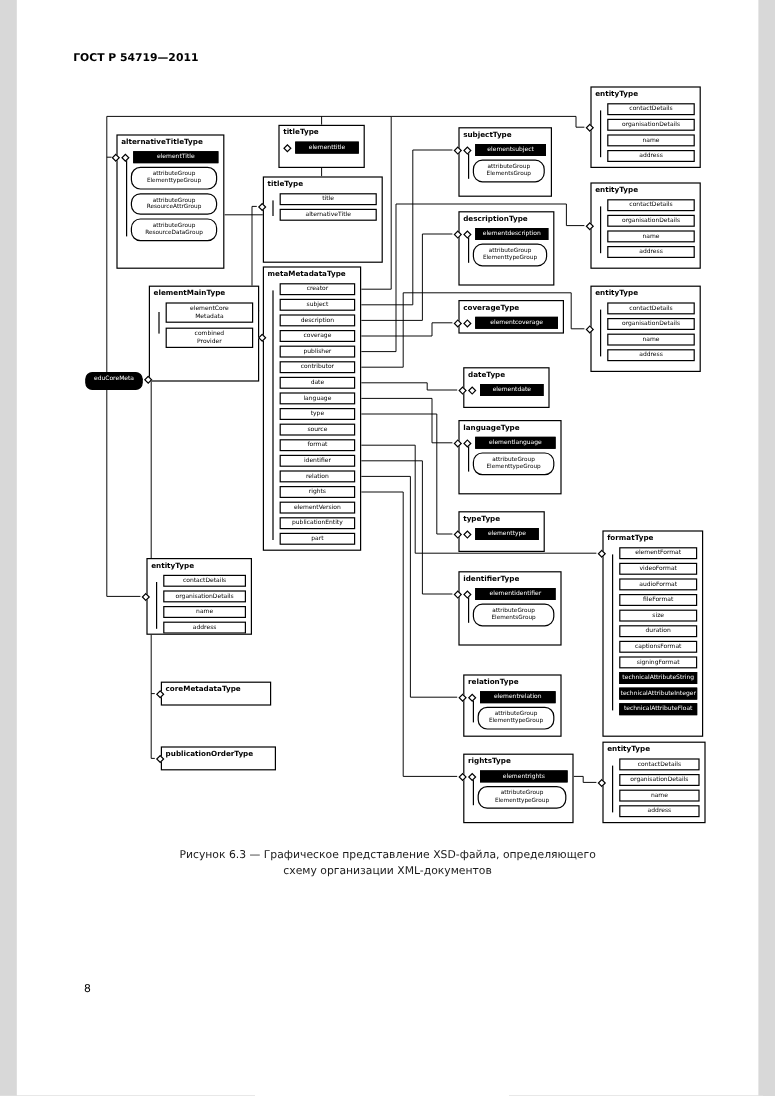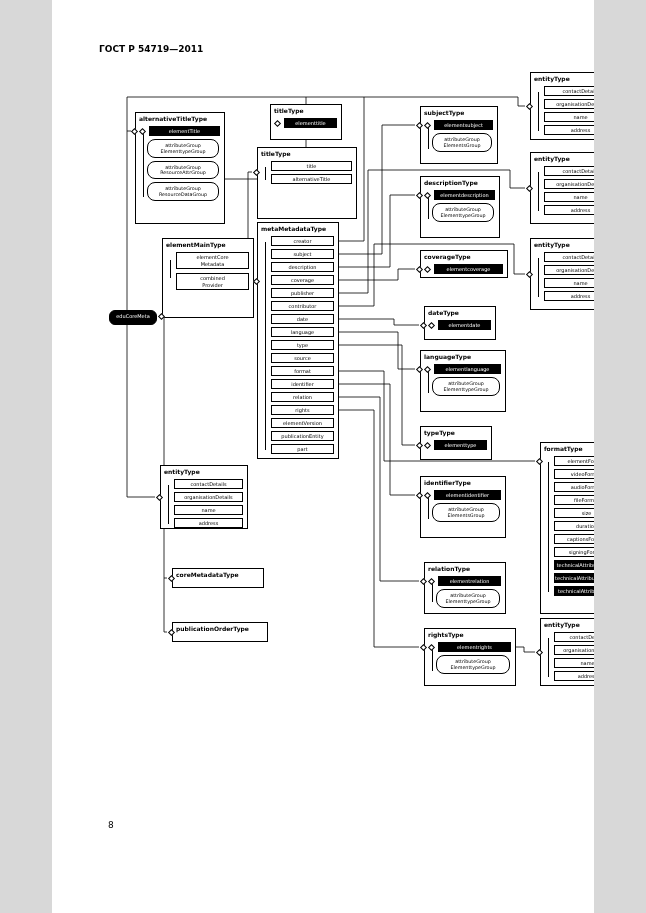--- a/index.html
+++ b/index.html
@@ -3,7 +3,7 @@
 <meta charset="utf-8">
 <style>
   html,body{margin:0;padding:0;background:#d8d8d8;}
-  .page{position:relative;width:542px;height:913px;background:#ffffff;margin:0 auto;
+  .page{position:relative;width:618px;height:913px;background:#ffffff;margin:0 auto;
         font-family:"DejaVu Sans",sans-serif;color:#000;overflow:hidden;}
   .hdr{position:absolute;left:47px;top:44px;font-size:9px;font-weight:bold;white-space:nowrap;}
   .caption{position:absolute;left:60px;right:60px;top:707px;text-align:center;

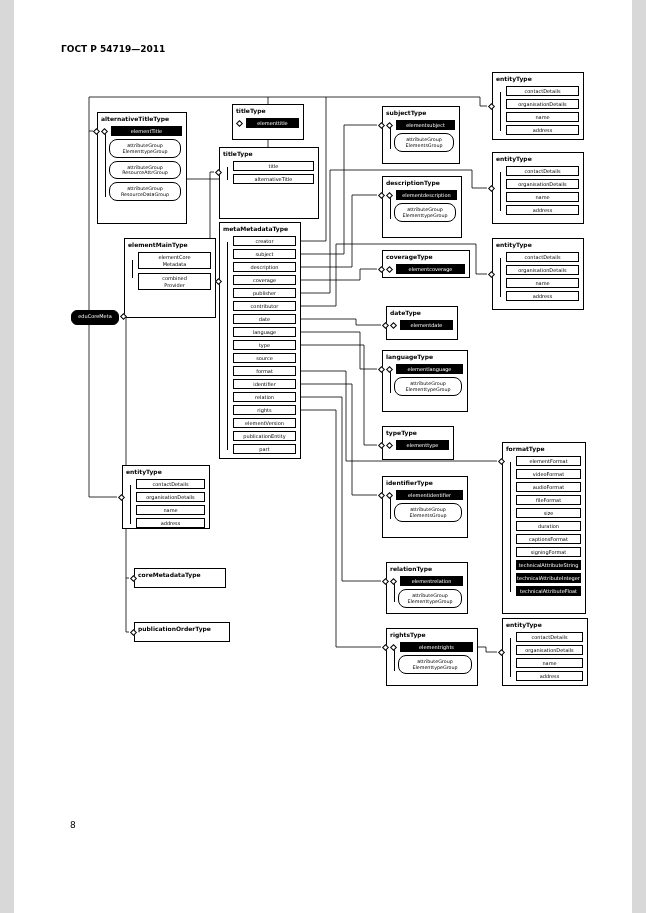--- a/index.html
+++ b/index.html
@@ -297,6 +297,10 @@
 
   </div>
 
+  <div class="caption">
+    <div>Рисунок 6.3 — Графическое представление XSD-файла, определяющего</div>
+    <div>схему организации XML-документов</div>
+  </div>
 
   <div class="pagenum">8</div>
 

